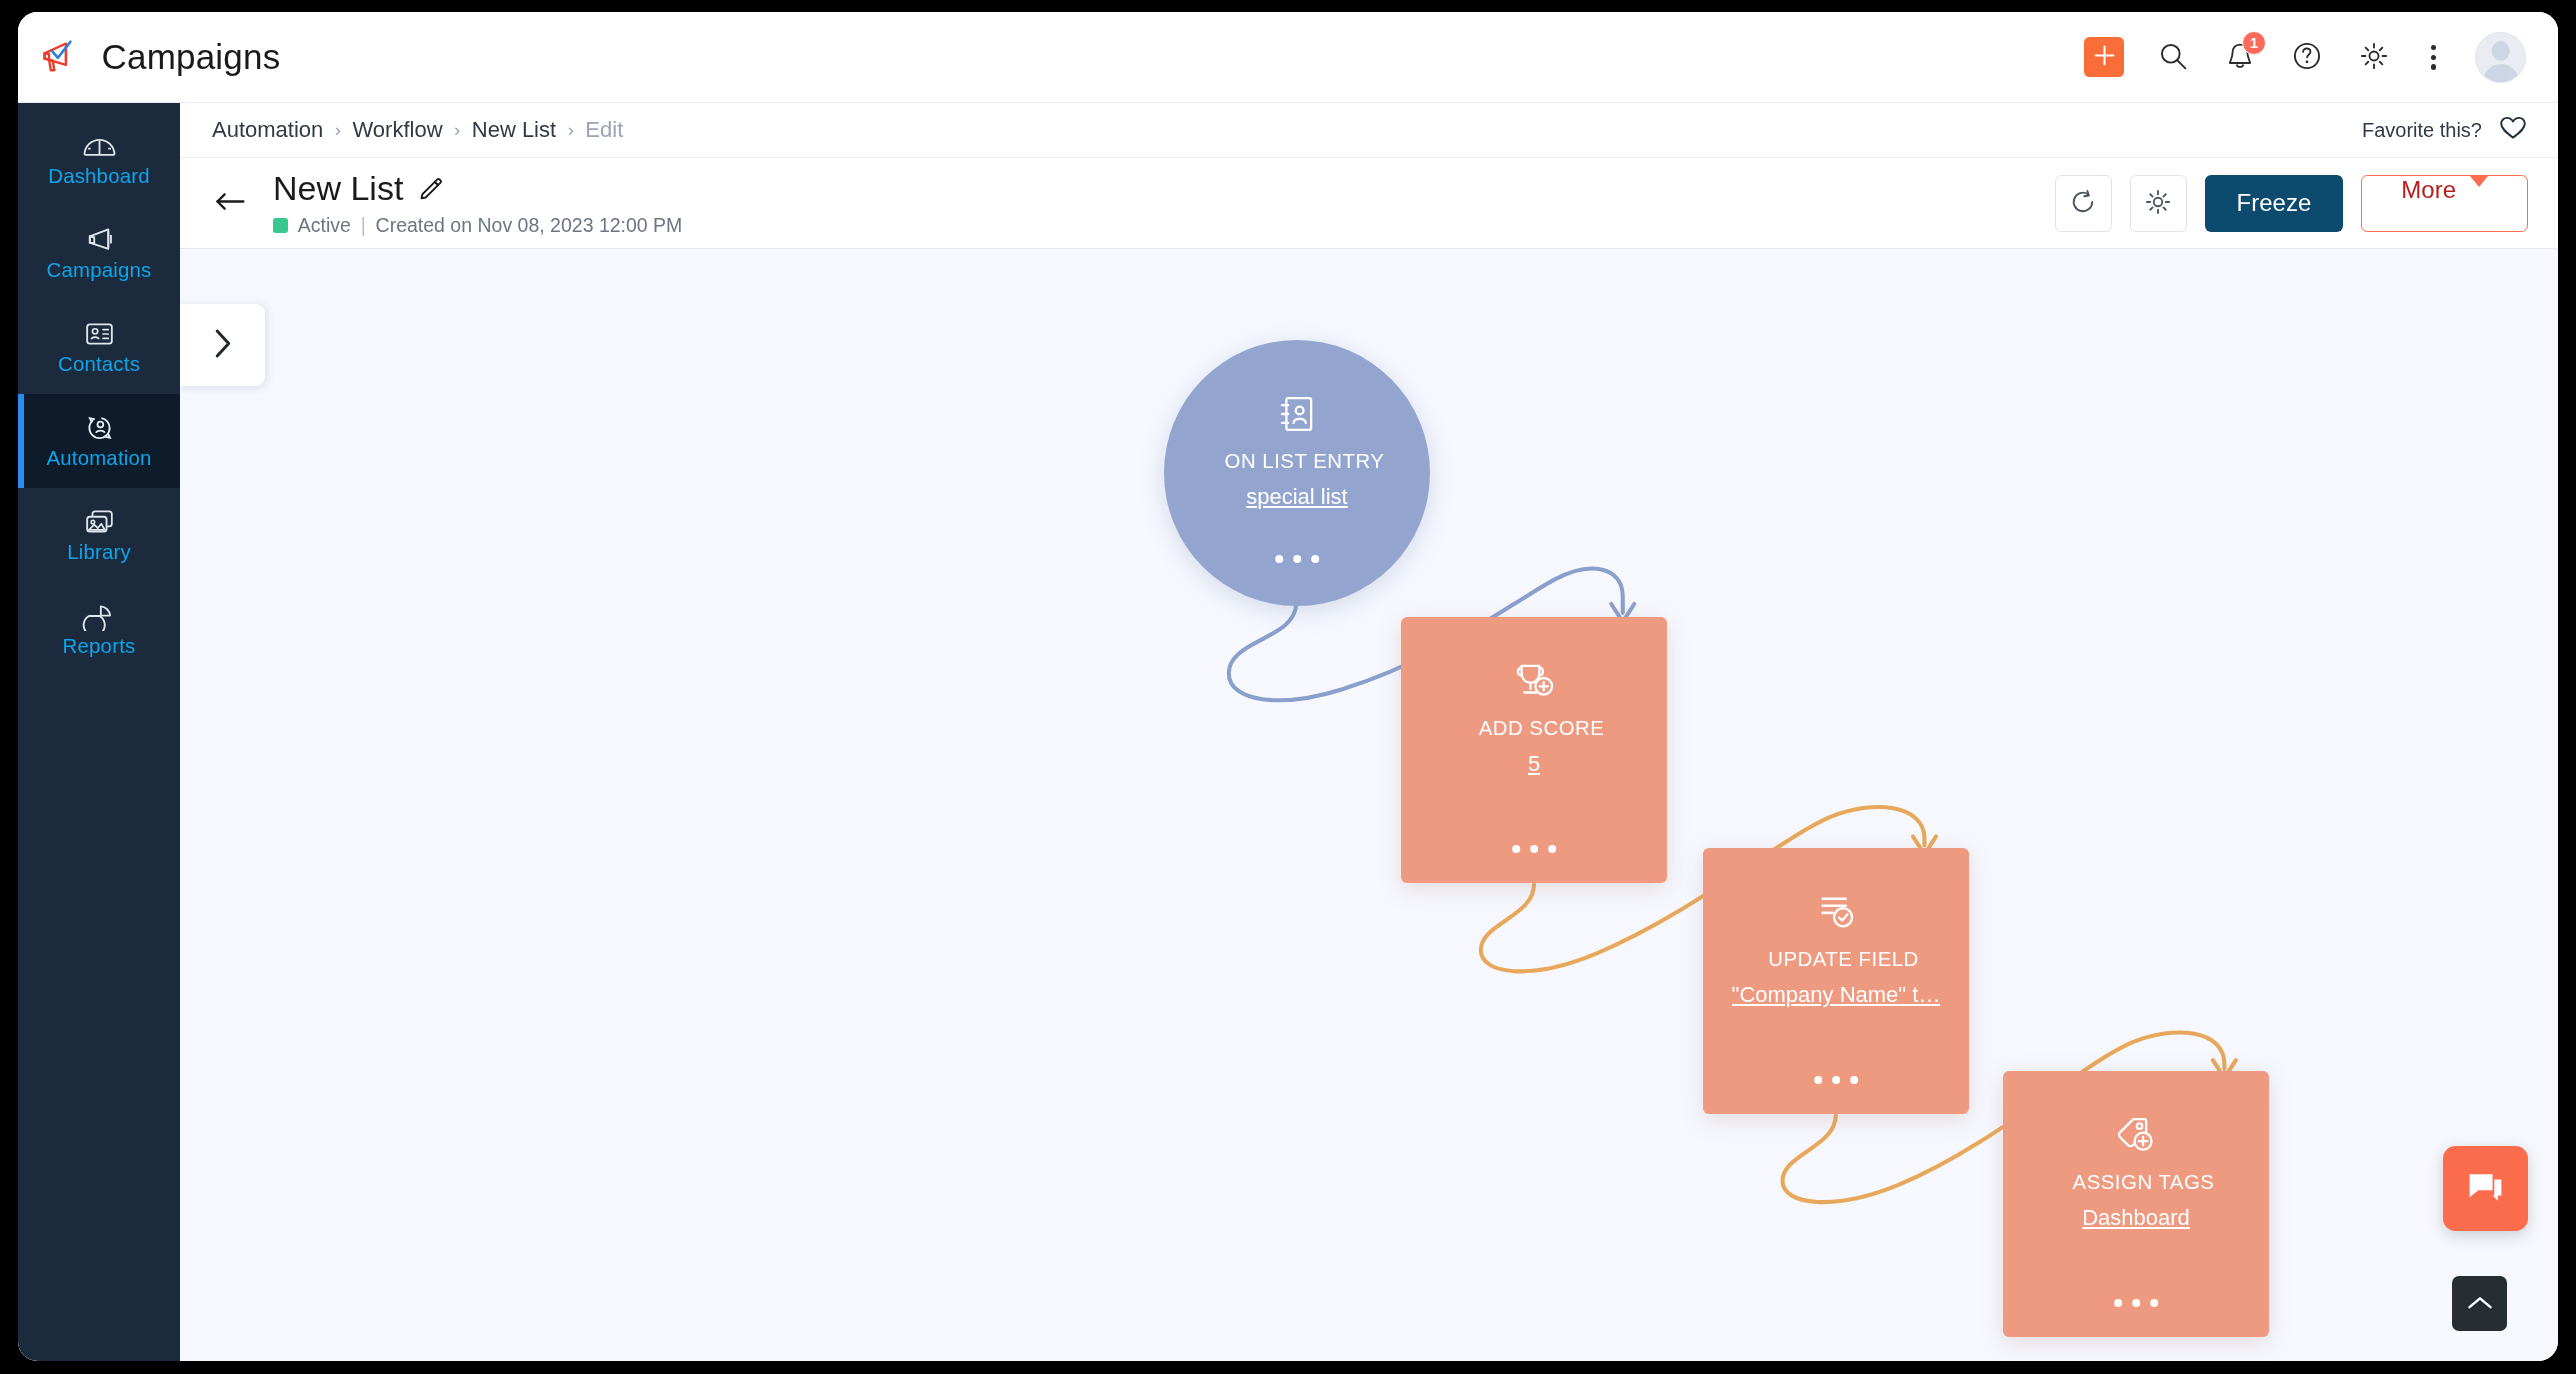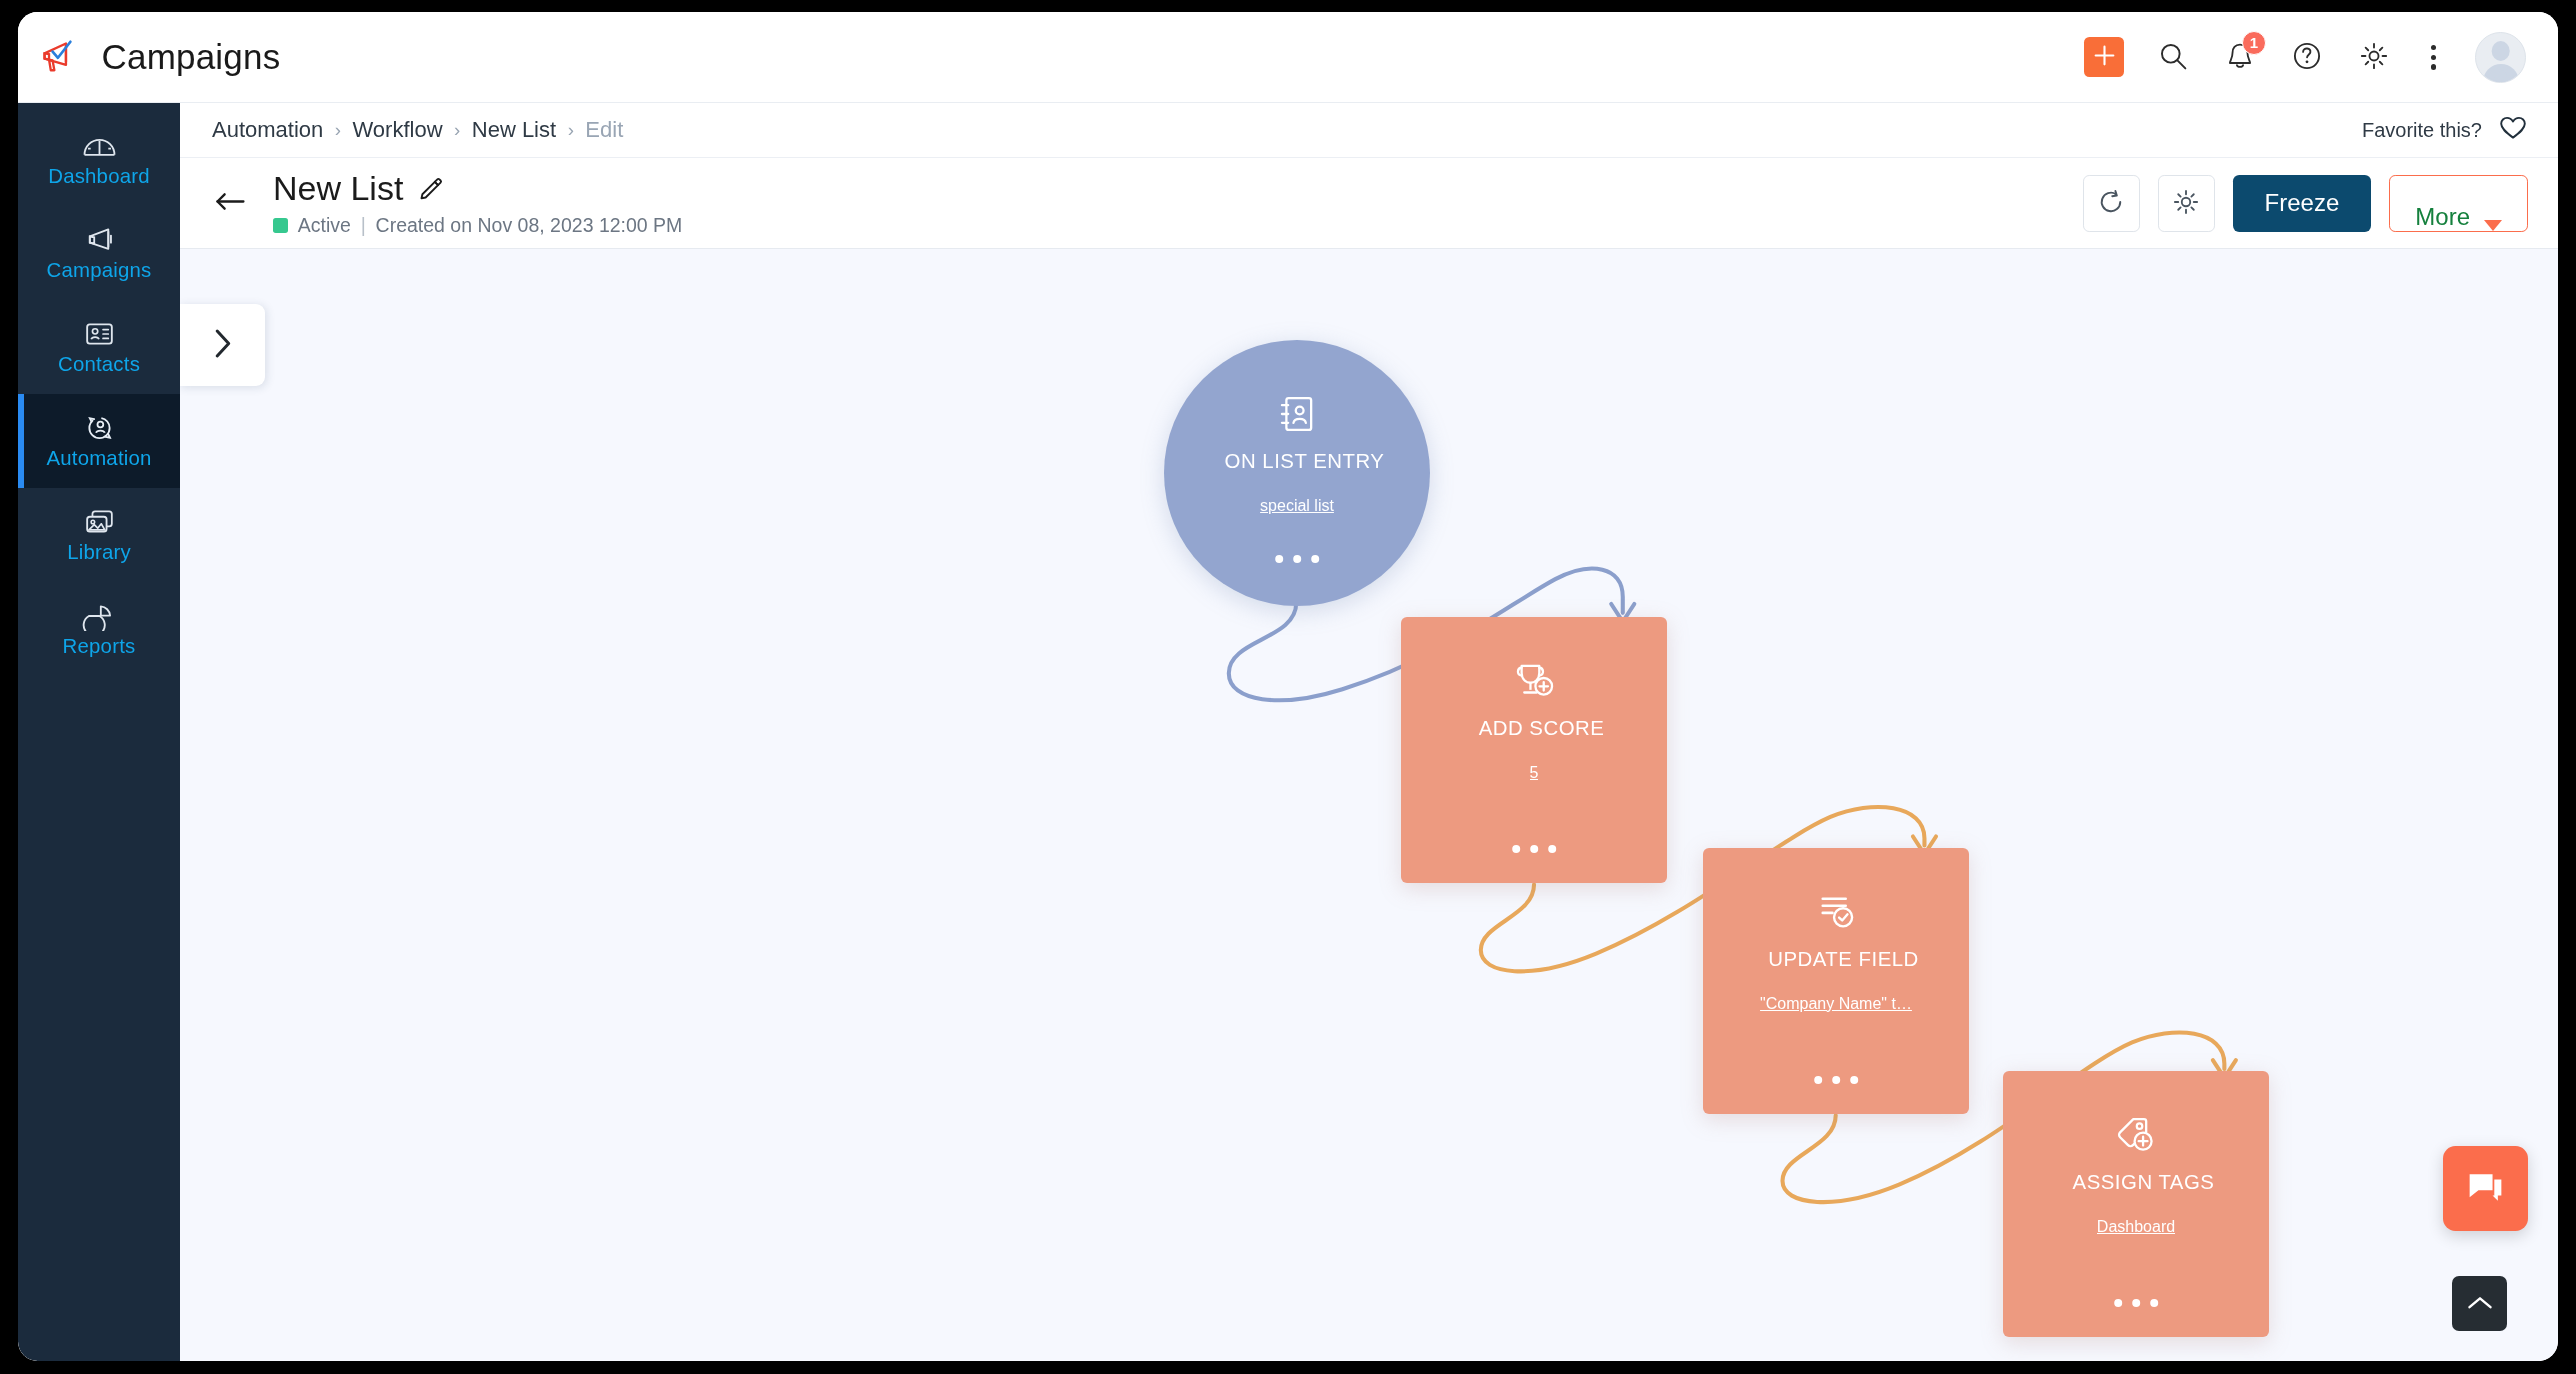--- a/index.html
+++ b/index.html
@@ -148,9 +148,9 @@
     font-family: inherit;
   }
   .more-btn {
-    height: 57px; padding: 0 25px; border: 0.9px solid #fb6d4c; border-radius: 6.2px;
-    background: #fff; color: #15803d; font-size: 24px; cursor: pointer;
-    display: flex; align-items: flex-end; gap: 14px; font-family: inherit;
+    height: 57px; padding: 0 39px; border: 0.9px solid #fb6d4c; border-radius: 6.2px;
+    background: #fff; color: #b91c1c; font-size: 24px; cursor: pointer;
+    display: flex; align-items: flex-start; gap: 14px; font-family: inherit;
   }
   .caret-down {
     width: 0; height: 0; border-left: 9.8px solid transparent; border-right: 9.8px solid transparent;

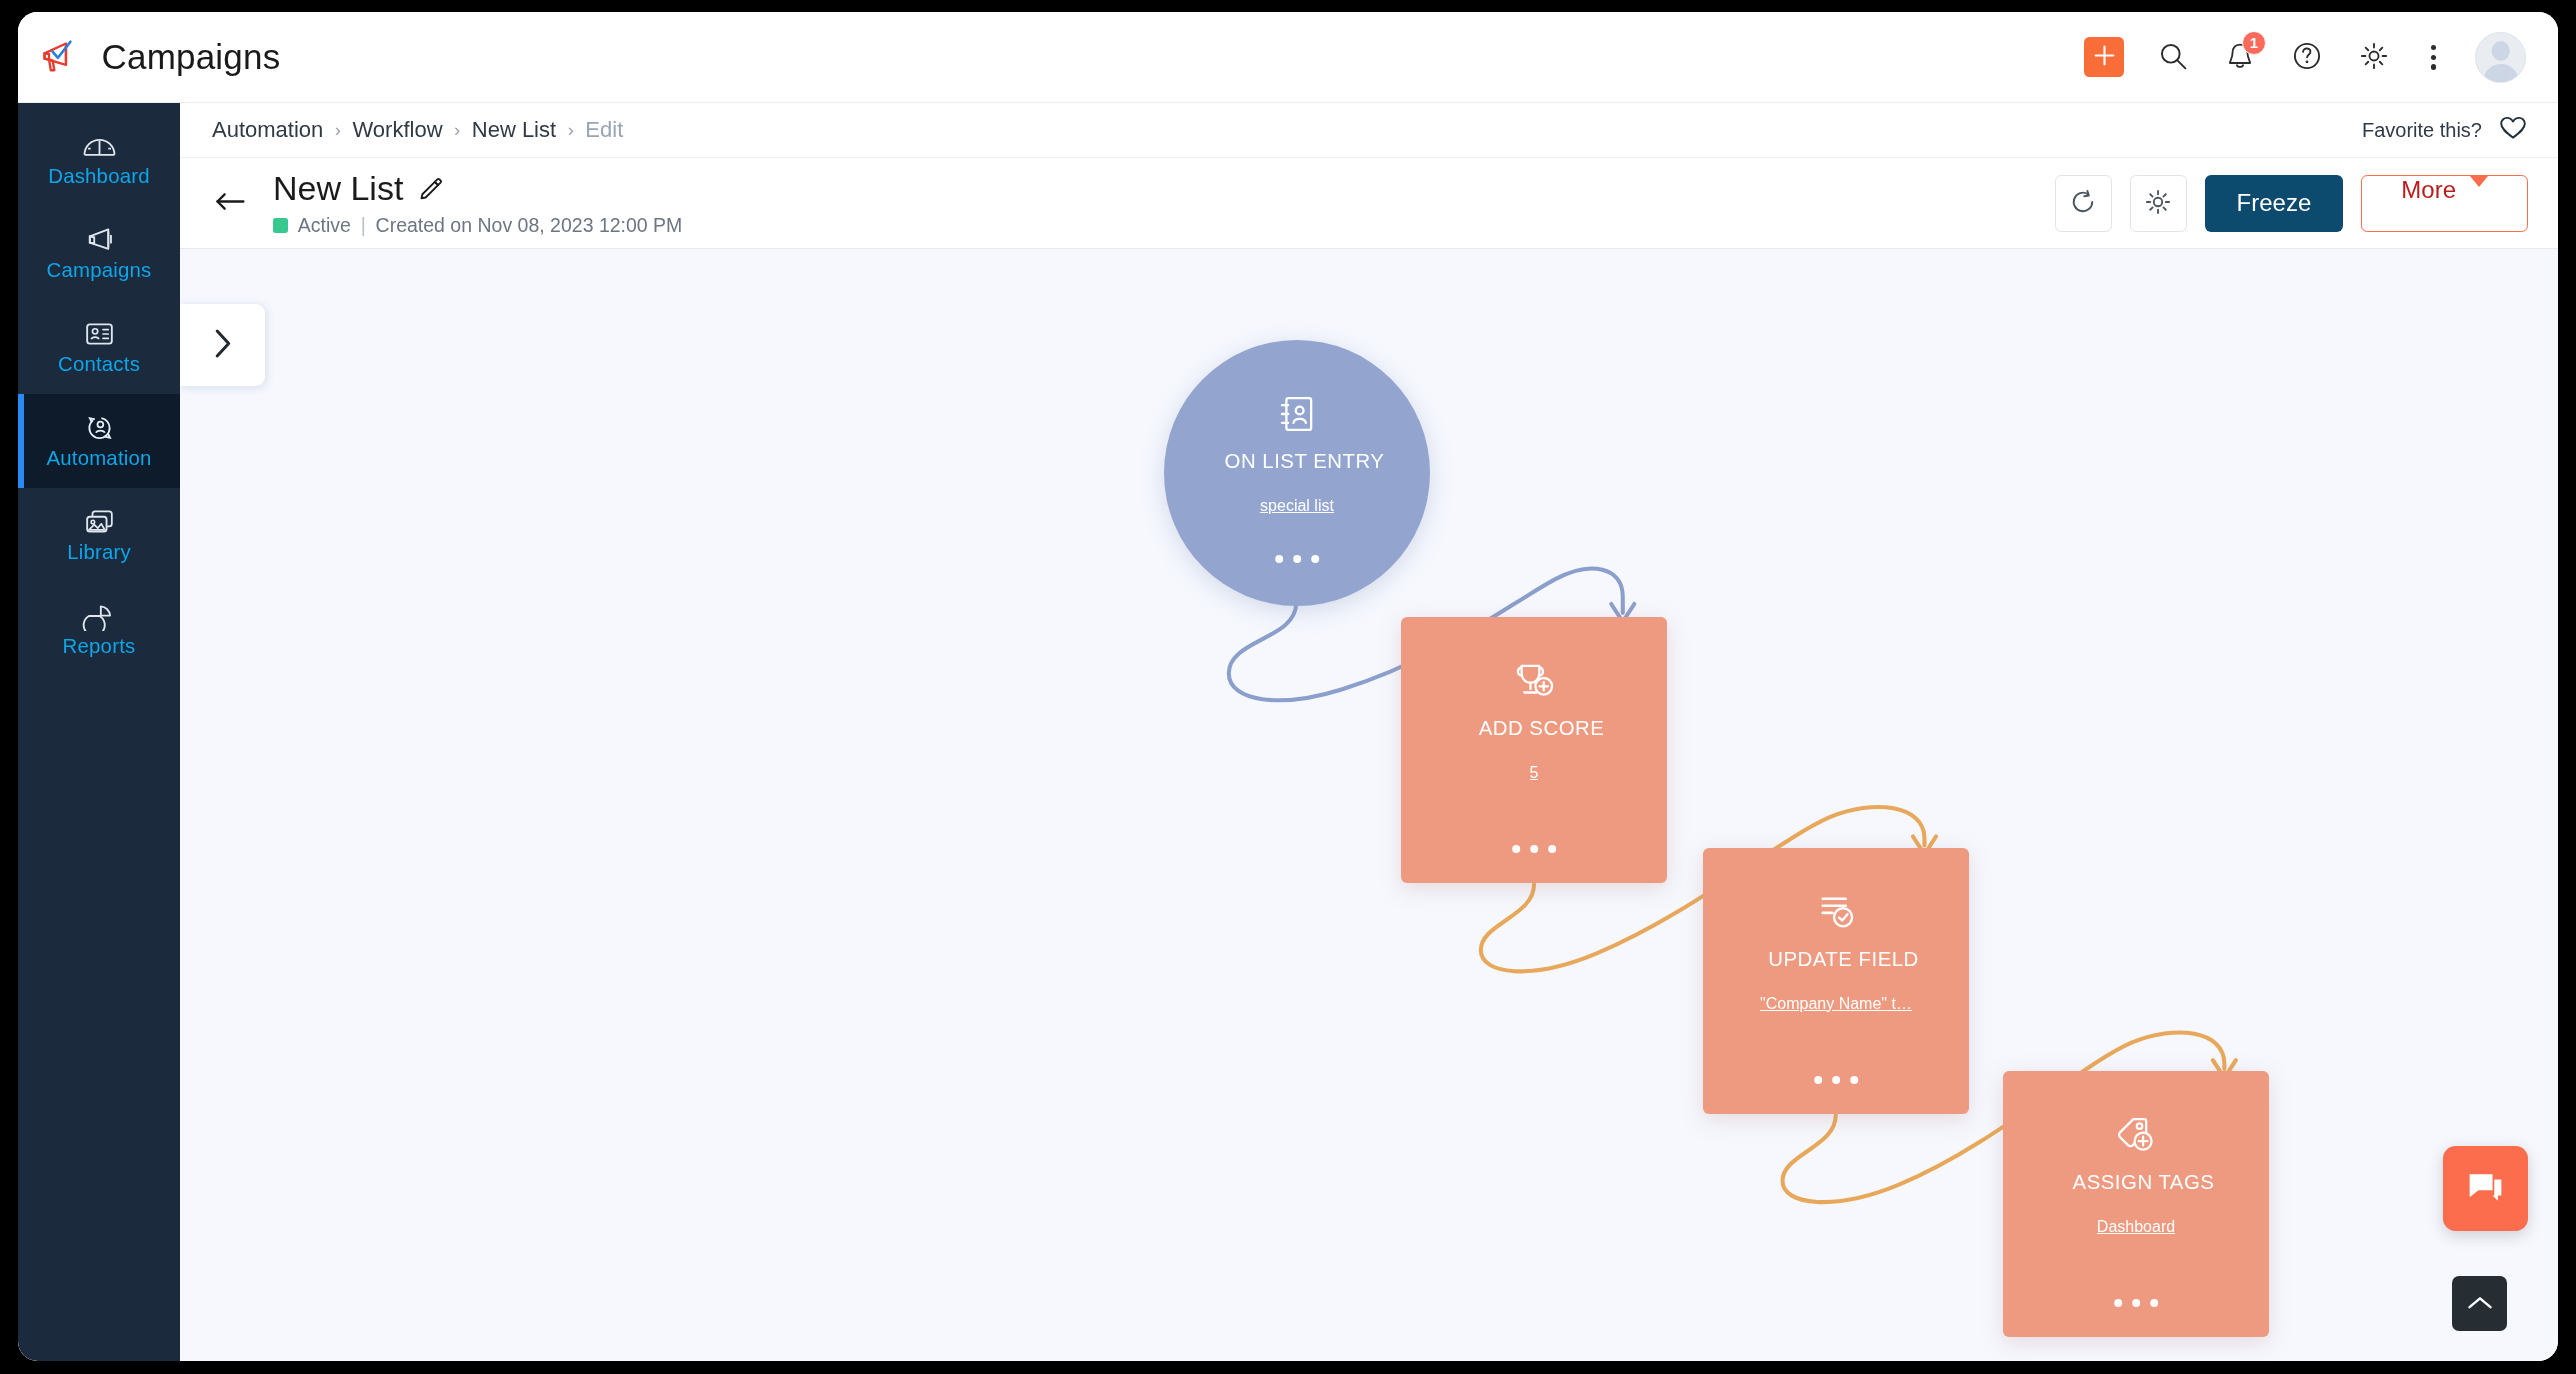--- a/index.html
+++ b/index.html
@@ -201,7 +201,7 @@
   .node-icon { height: 46px; display: flex; align-items: flex-end; justify-content: center; }
   .node-kind { font-size: 20.4px; letter-spacing: 0.5px; margin-top: 12.4px; text-align: center; margin-left: 15px; }
   .node-value {
-    font-size: 16px; margin-top: 24px; text-decoration: underline;
+    font-size: 22px; margin-top: 11px; text-decoration: underline;
     text-align: center; max-width: 231px; white-space: nowrap; overflow: hidden;
   }
   .node-dots { position: absolute; bottom: 30px; left: 50%; transform: translateX(-50%); display: flex; gap: 9.8px; }

